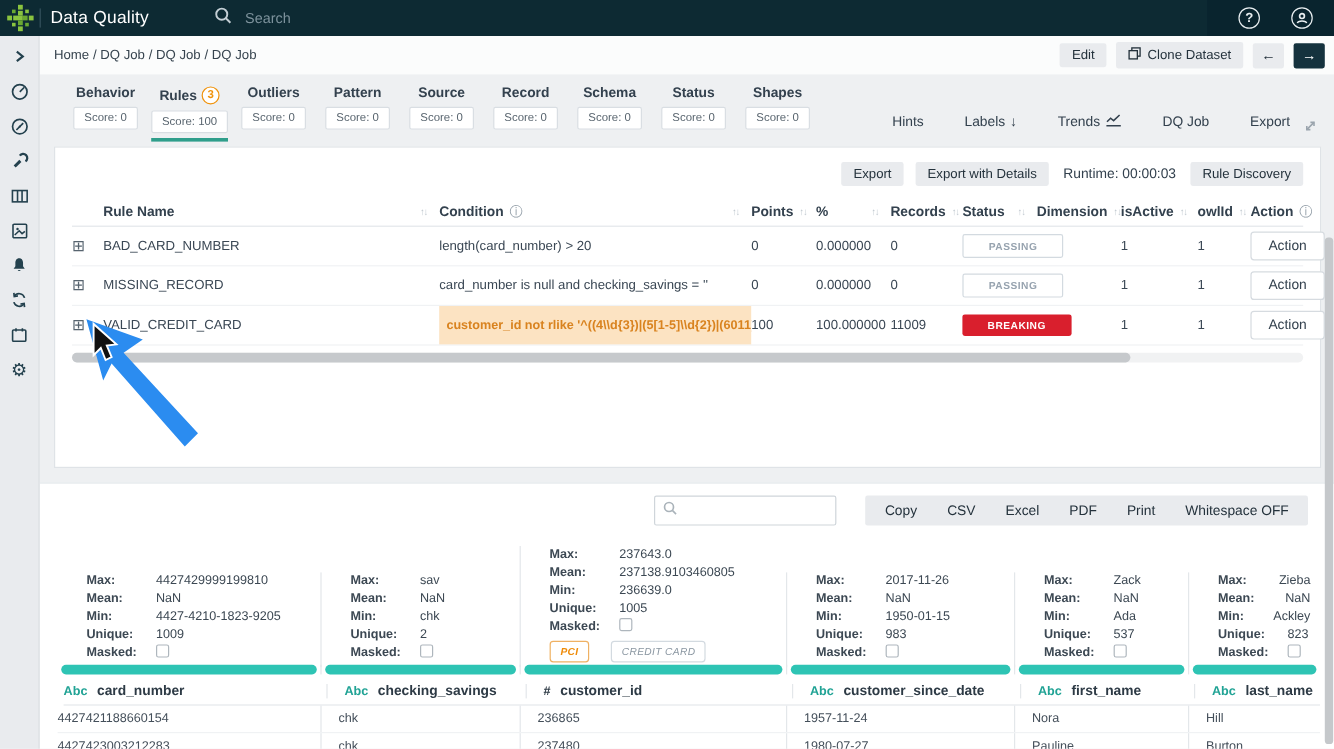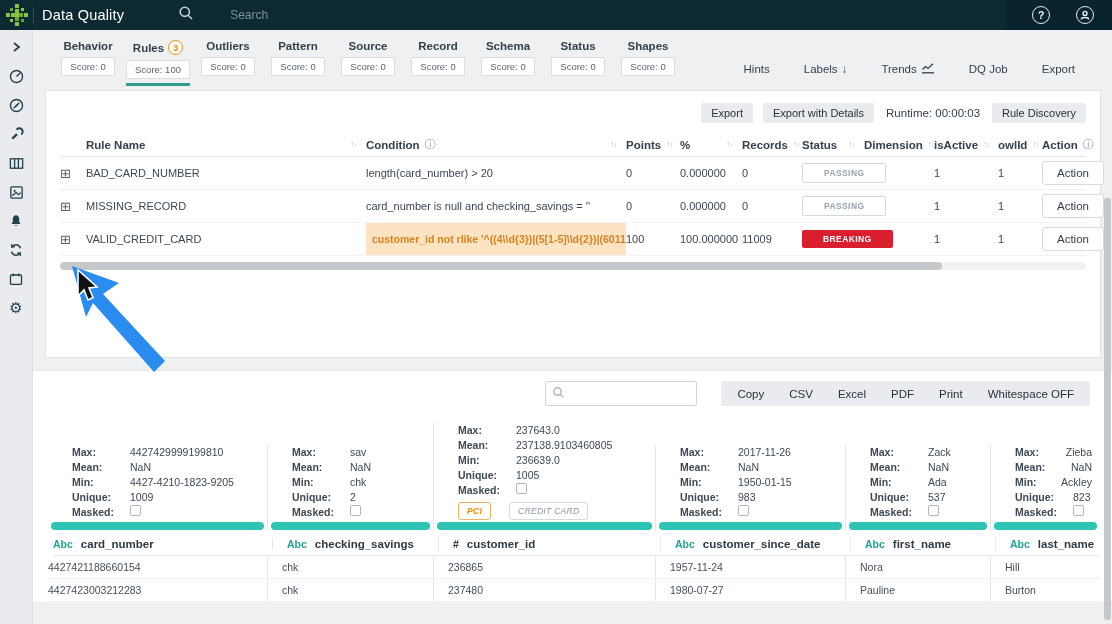--- a/index.html
+++ b/index.html
@@ -13,7 +13,7 @@
   .tb-divider { width:1px; height:16px; background:#35515c; margin-right:8px; }
   .app-title { color:#ffffff; font-size:14.5px; letter-spacing:.2px; margin-right:54px; white-space:nowrap; }
   .tb-search { display:flex; align-items:center; gap:10px; flex:1; }
-  .tb-search input { background:transparent; border:none; outline:none; color:#5eead4; font-size:12px; width:300px; font-family:inherit;margin-left:26px; }
+  .tb-search input { background:transparent; border:none; outline:none; color:#5eead4; font-size:12px; width:300px; font-family:inherit; }
   .tb-search input::placeholder { color:#7d929c; }
   .tb-right { height:30px; display:flex; align-items:center; gap:26px; background:#09242e; padding:0 18px 0 26px; }
   .circle-icon { width:18px; height:18px; border:1.6px solid #e8eef0; border-radius:50%; display:flex; align-items:center; justify-content:center; color:#e8eef0; font-size:11px; font-weight:bold; }

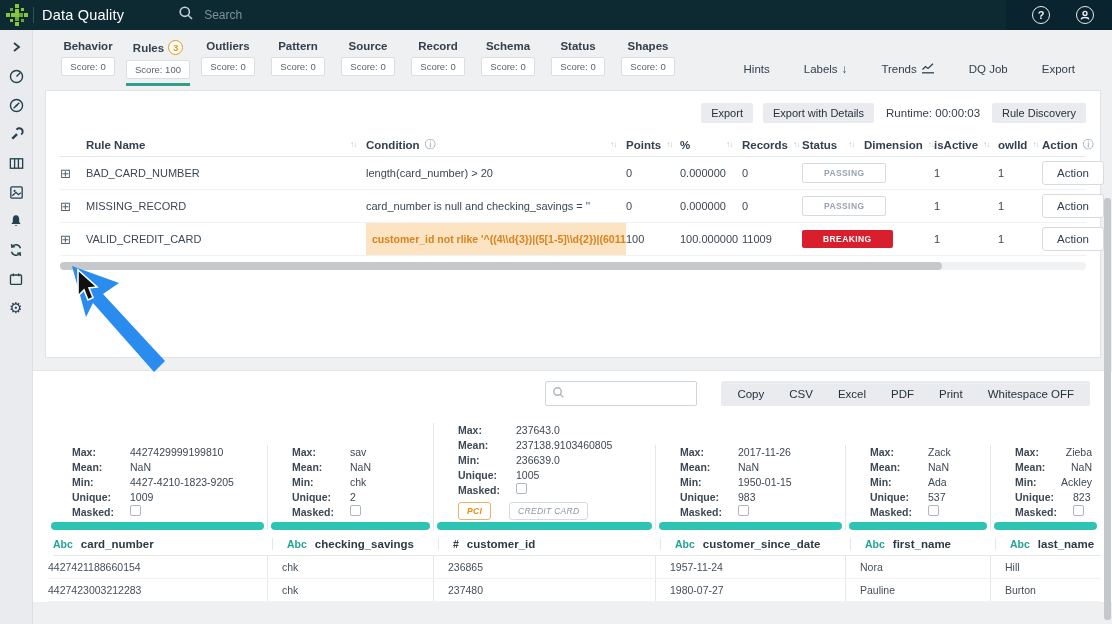--- a/index.html
+++ b/index.html
@@ -213,6 +213,23 @@
 
   <div class="main">
 
+    <div class="crumb-bar">
+      <div class="crumb">Home / DQ Job / DQ Job / DQ Job</div>
+      <div class="crumb-actions">
+        <button class="btn">Edit</button>
+        <button class="btn">
+          <span>
+            <svg width="11" height="11" viewBox="0 0 12 12" fill="none" stroke="#24323c" stroke-width="1.2">
+                <rect x="3.5" y="1" width="7.5" height="7.5"></rect>
+                <rect x="1" y="3.5" width="7.5" height="7.5" fill="#e9ebee"></rect>
+              </svg>
+          </span>
+          <span>Clone Dataset</span>
+        </button>
+        <button class="btn nav-btn">←</button>
+        <button class="btn nav-btn nav-fwd">→</button>
+      </div>
+    </div>
 
     <div class="tabs-row">
       <div class="tabs">

